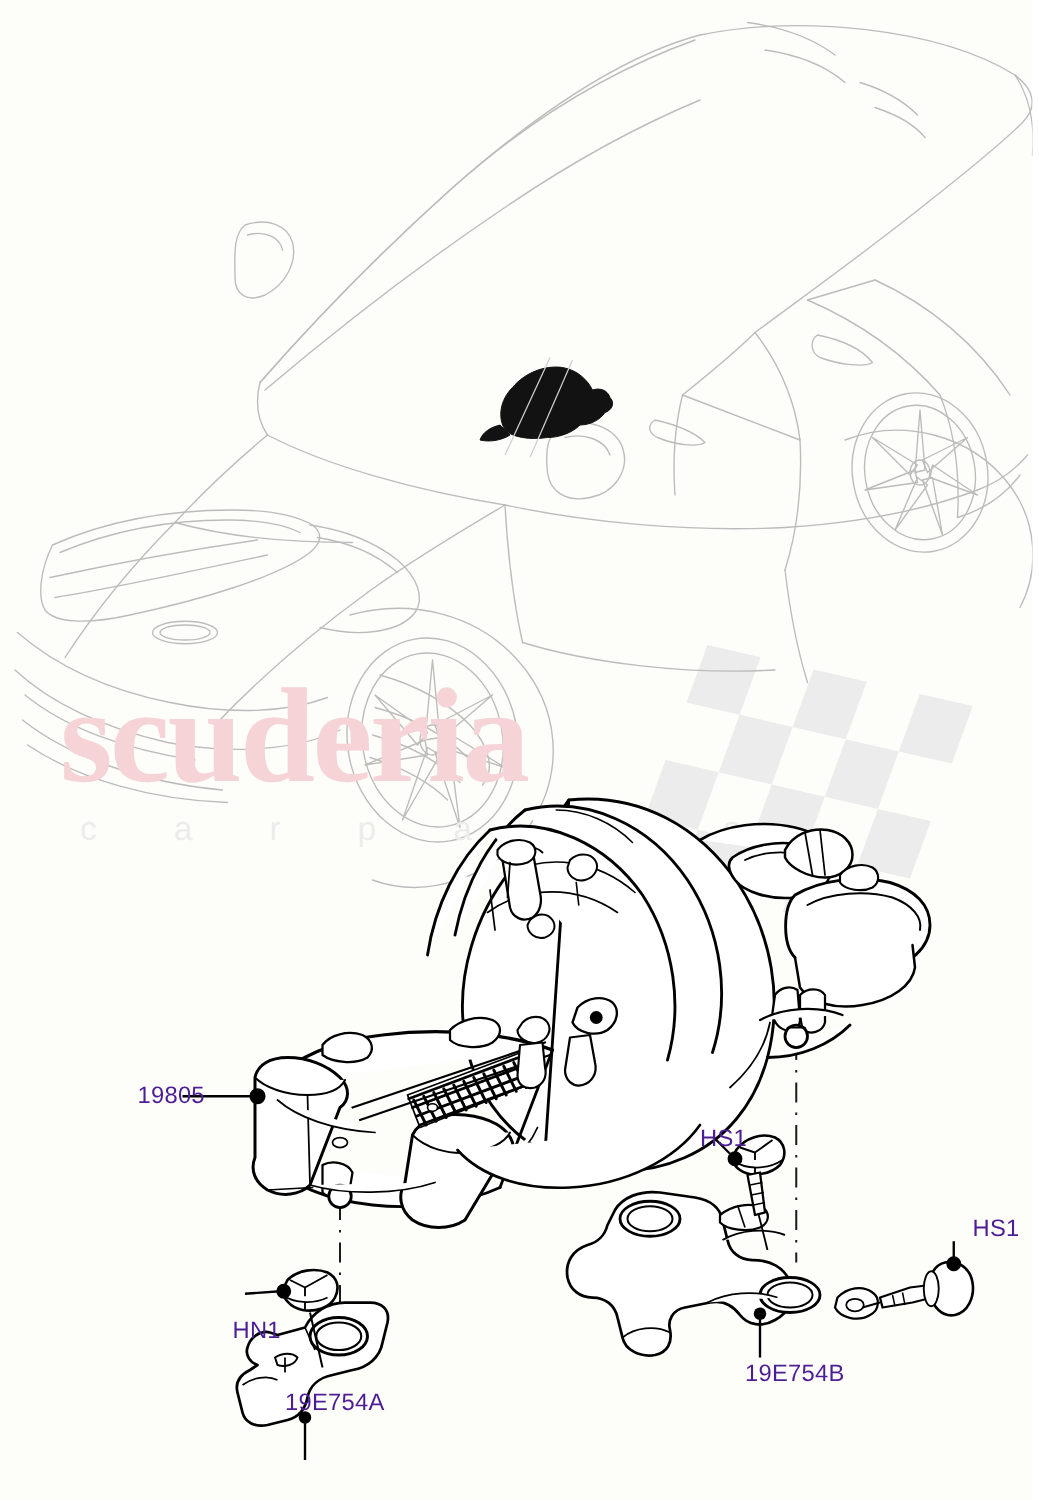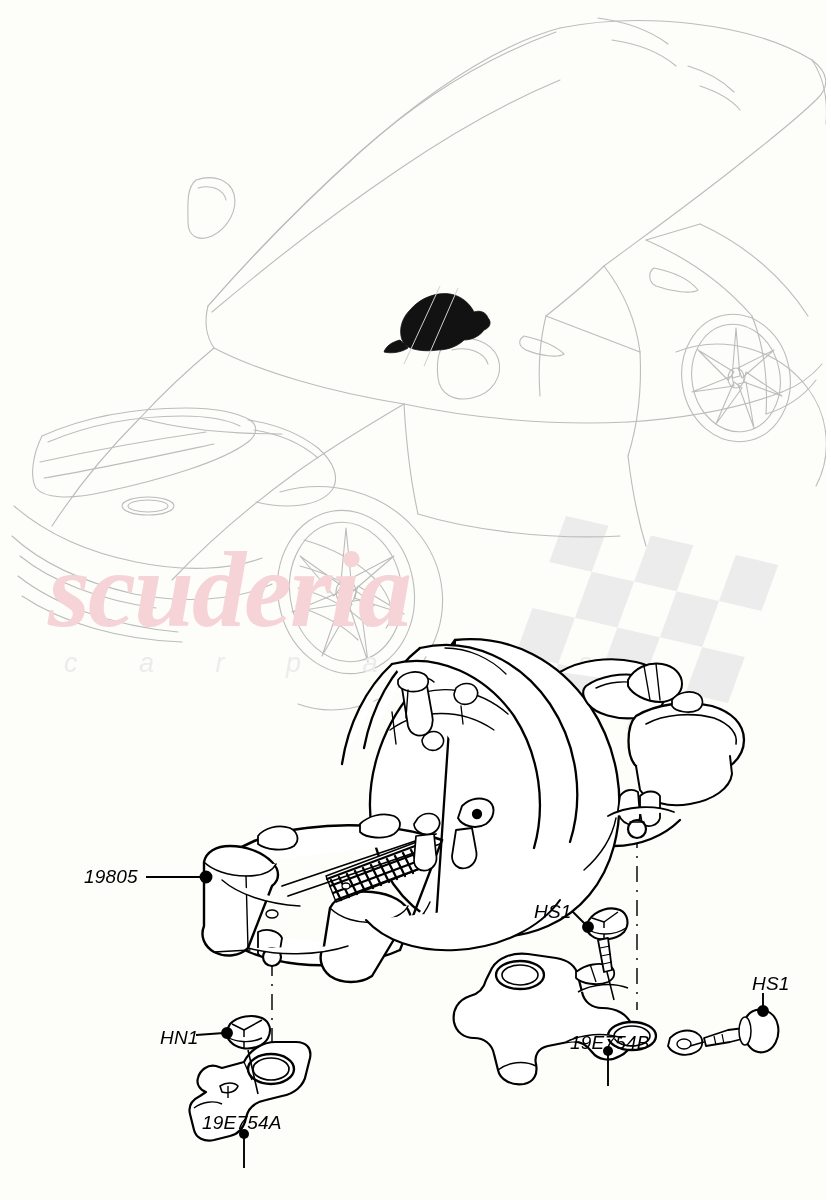--- a/index.html
+++ b/index.html
@@ -17,7 +17,6 @@
     height: 1200px;
     background: #fdfdfa;
     overflow: hidden;
-    font-style: italic;
   }
   #page svg.layer {
     position: absolute;

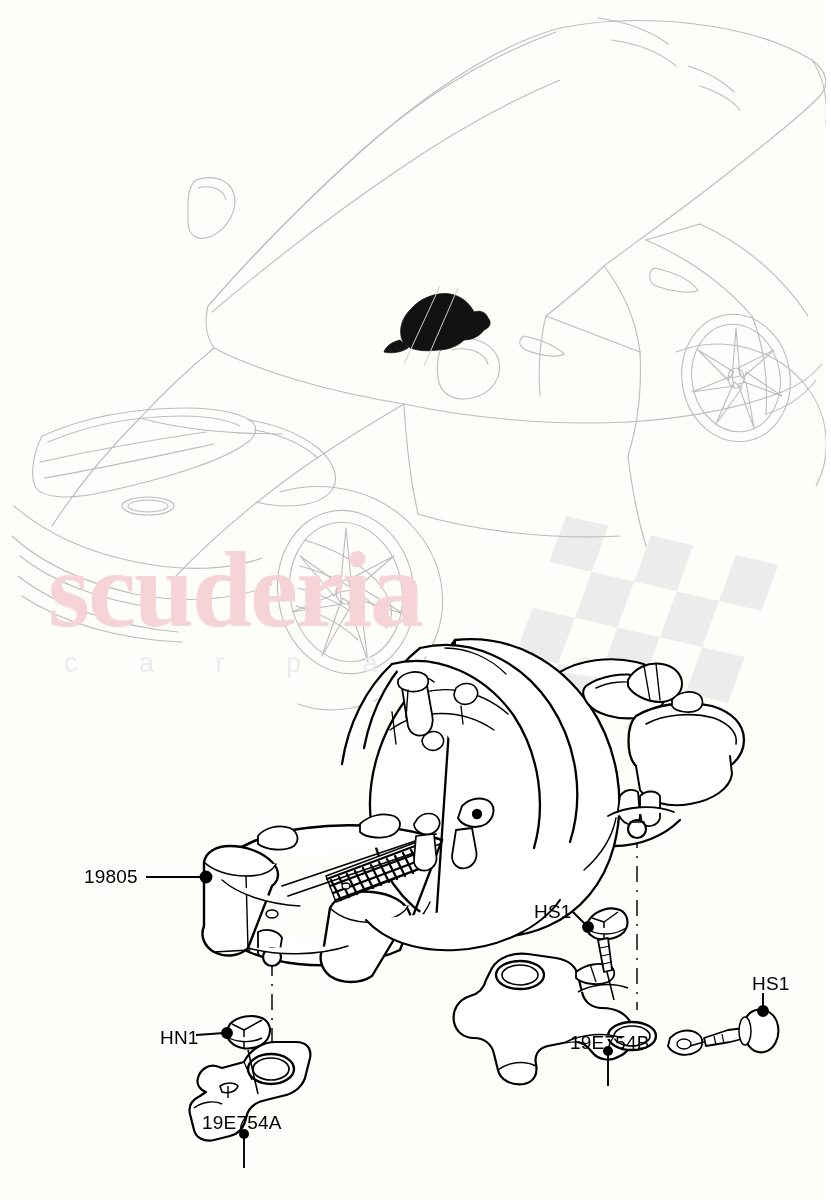--- a/index.html
+++ b/index.html
@@ -50,11 +50,12 @@
   }
   .label {
     position: absolute;
-    color: #000000;
+    color: #4c1d95;
     font-size: 19px;
     font-family: "Liberation Sans", sans-serif;
     white-space: nowrap;
     letter-spacing: 0.2px;
+    margin-left: 26px;
   }
   #lbl-19805      { left: 84px;  top: 866px; }
   #lbl-hn1        { left: 160px; top: 1027px; }

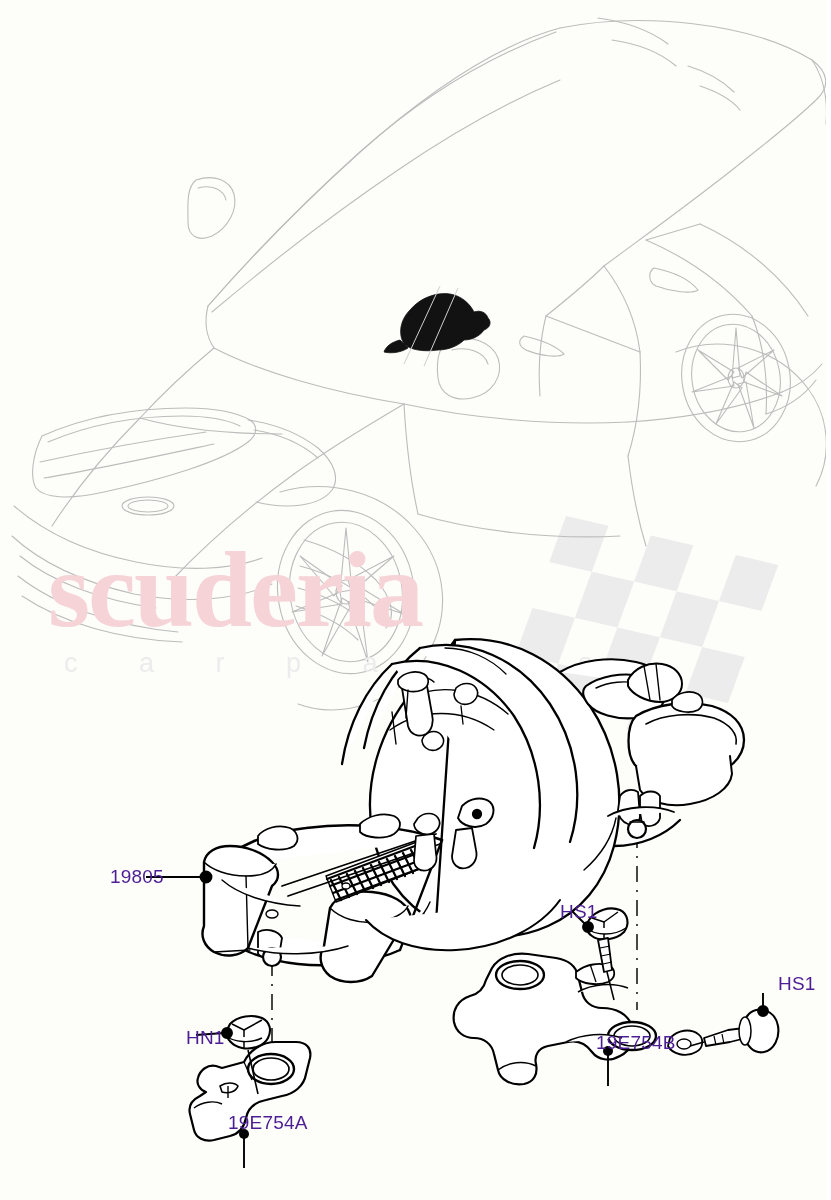--- a/index.html
+++ b/index.html
@@ -58,7 +58,7 @@
     margin-left: 26px;
   }
   #lbl-19805      { left: 84px;  top: 866px; }
-  #lbl-hn1        { left: 160px; top: 1027px; }
+  #lbl-hn1        { left: 160px; top: 1054px; }
   #lbl-19e754a    { left: 202px; top: 1112px; }
   #lbl-hs1-a      { left: 534px; top: 901px; }
   #lbl-hs1-b      { left: 752px; top: 973px; }

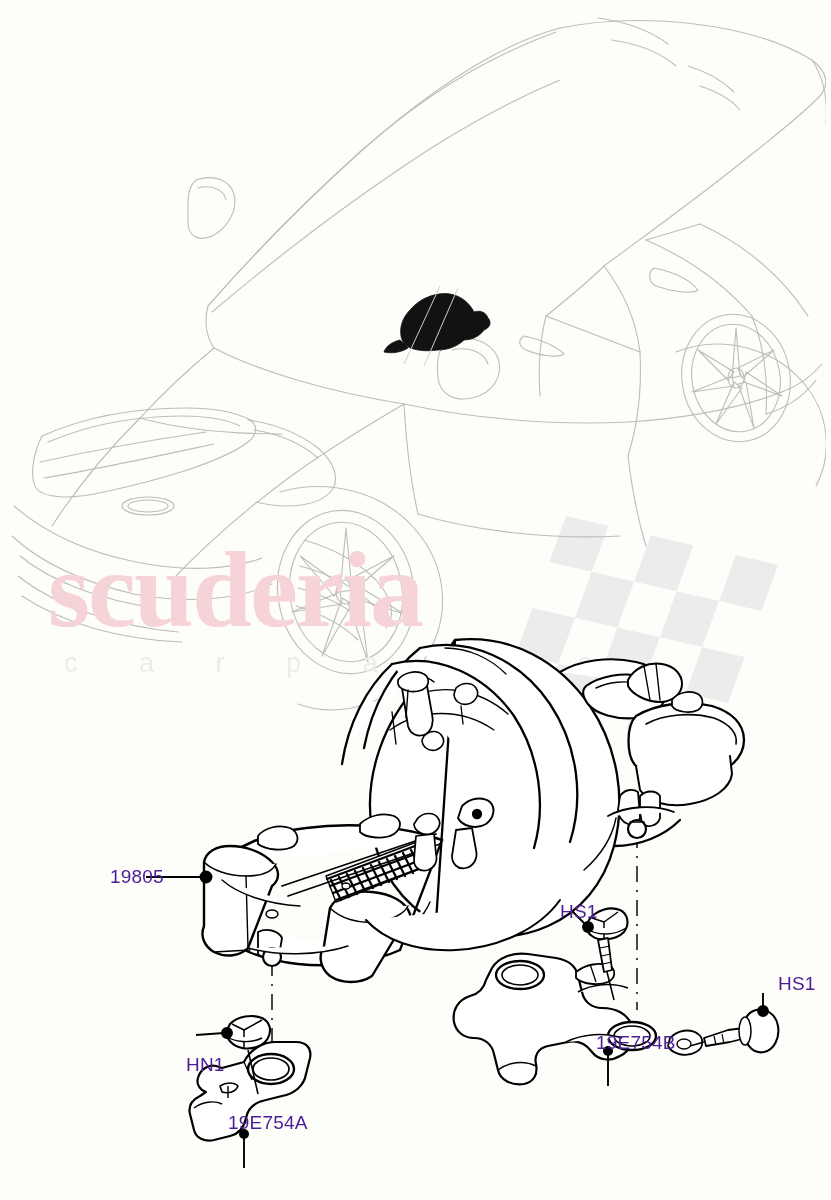--- a/index.html
+++ b/index.html
@@ -62,7 +62,7 @@
   #lbl-19e754a    { left: 202px; top: 1112px; }
   #lbl-hs1-a      { left: 534px; top: 901px; }
   #lbl-hs1-b      { left: 752px; top: 973px; }
-  #lbl-19e754b    { left: 570px; top: 1032px; }
+  #lbl-19e754b    { left: 570px; top: 1089px; }
 </style>
 </head>
 <body>

